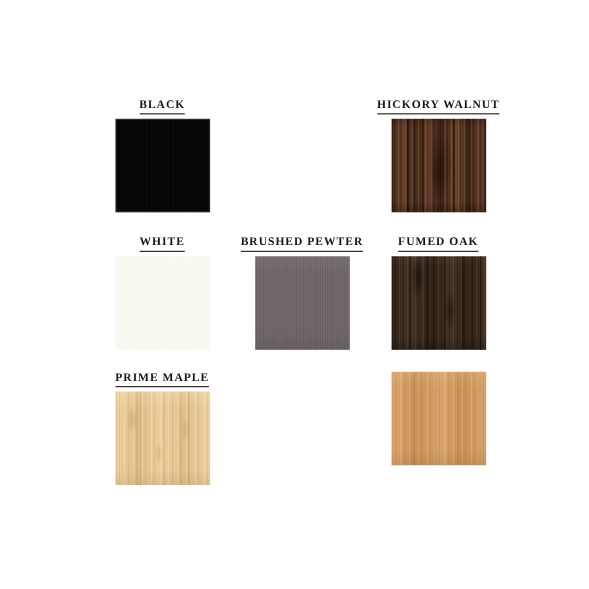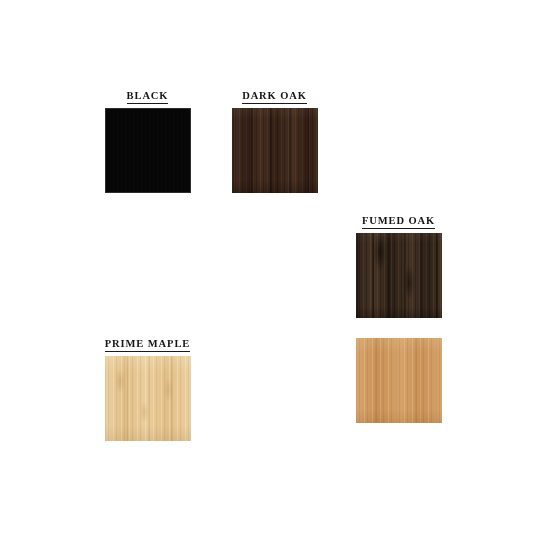--- a/index.html
+++ b/index.html
@@ -264,15 +264,6 @@
     </div>
   </div>
 
-  <div class="swatch-cell sw-darkoak" style="left:212px; top:90px;">
-    <span class="swatch-label">DARK OAK</span>
-    <div class="swatch-tile">
-      <div class="grain-figure"></div>
-      <div class="grain-fine"></div>
-      <div class="grain-plank"></div>
-      <div class="shade"></div>
-    </div>
-  </div>
 
 
 

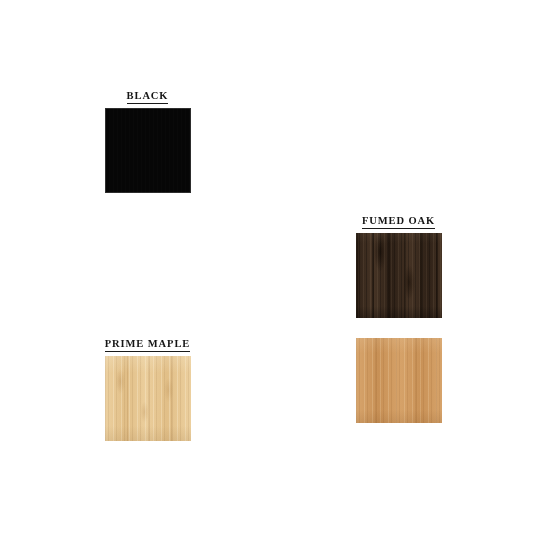--- a/index.html
+++ b/index.html
@@ -265,6 +265,15 @@
   </div>
 
 
+  <div class="swatch-cell sw-hickory" style="left:336px; top:90px;">
+    <span class="swatch-label">HICKORY WALNUT</span>
+    <div class="swatch-tile">
+      <div class="grain-figure"></div>
+      <div class="grain-fine"></div>
+      <div class="grain-plank"></div>
+      <div class="shade"></div>
+    </div>
+  </div>
 
 
 

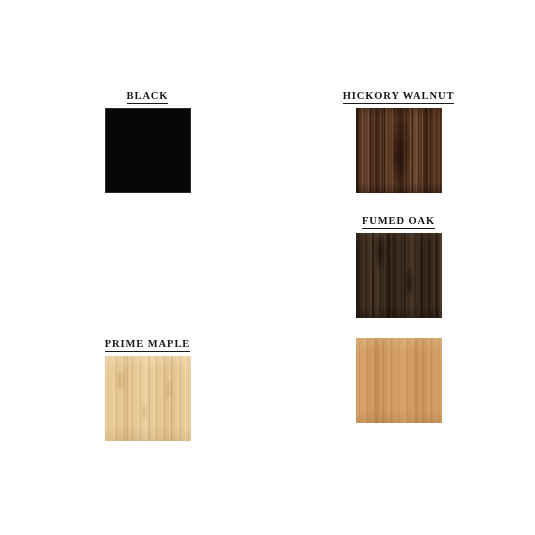--- a/index.html
+++ b/index.html
@@ -275,6 +275,13 @@
     </div>
   </div>
 
+  <div class="swatch-cell sw-white" style="left:85px; top:215px;">
+    <span class="swatch-label">WHITE</span>
+    <div class="swatch-tile">
+      <div class="grain-fine"></div>
+      <div class="shade"></div>
+    </div>
+  </div>
 
 
   <div class="swatch-cell sw-maple" style="left:85px; top:338px;">

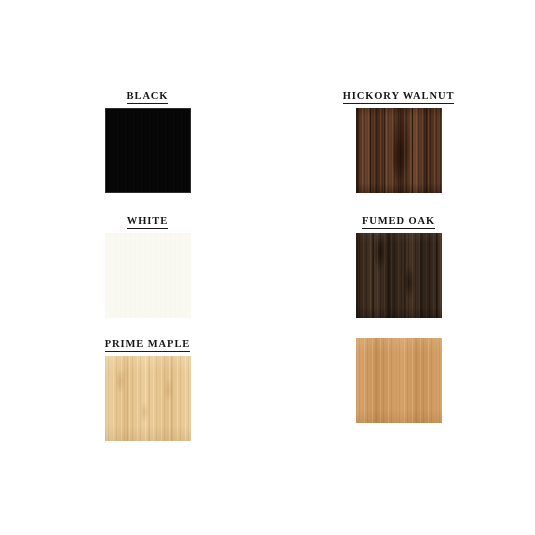--- a/index.html
+++ b/index.html
@@ -283,6 +283,13 @@
     </div>
   </div>
 
+  <div class="swatch-cell sw-pewter" style="left:212px; top:215px;">
+    <span class="swatch-label">BRUSHED PEWTER</span>
+    <div class="swatch-tile">
+      <div class="grain-fine"></div>
+      <div class="shade"></div>
+    </div>
+  </div>
 
   <div class="swatch-cell sw-maple" style="left:85px; top:338px;">
     <span class="swatch-label">PRIME MAPLE</span>

